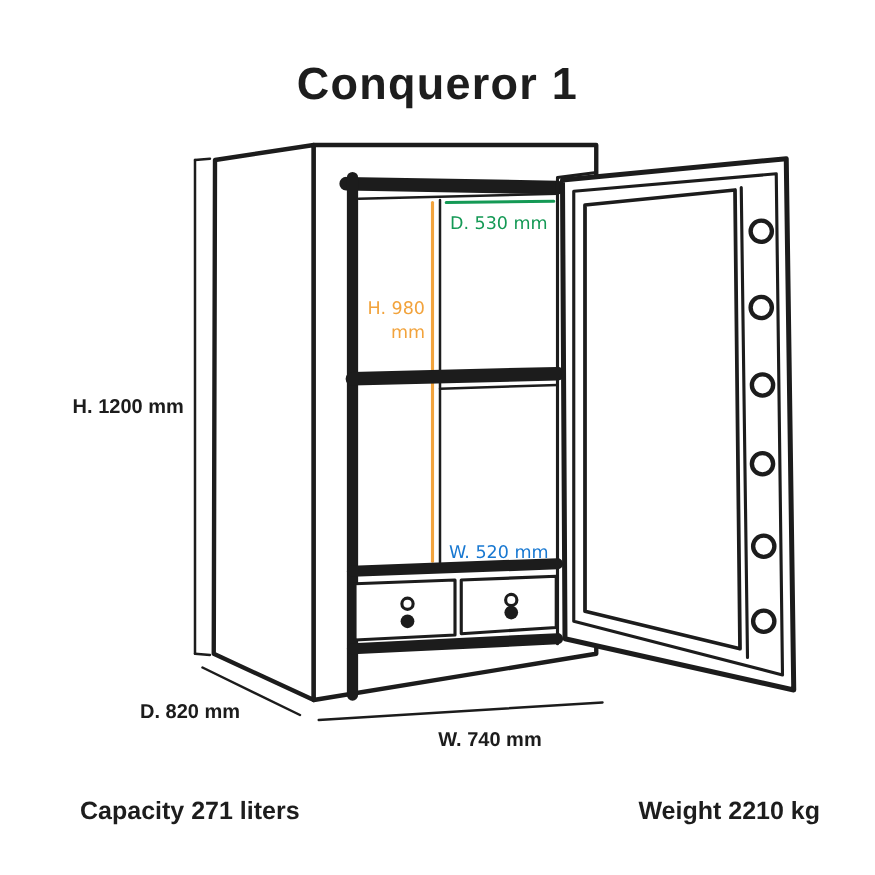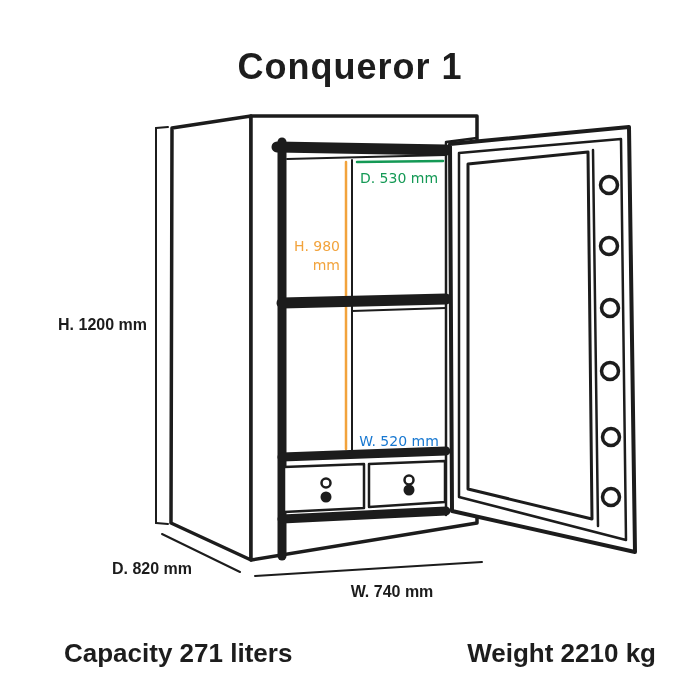--- a/index.html
+++ b/index.html
@@ -10,7 +10,7 @@
   .diagram-svg{position:absolute;top:0;left:0;}
   .footer-row{position:absolute;top:638px;left:64px;right:44px;
       display:flex;justify-content:space-between;align-items:baseline;}
-  .footer-label{font-size:26px;font-weight:700;color:#1d1d1d;white-space:nowrap;}
+  .footer-label{font-size:20px;font-weight:700;color:#1d1d1d;white-space:nowrap;}
   text.dim-black{font-family:"Liberation Sans",sans-serif;font-size:16px;font-weight:700;fill:#1c1c1c;}
   text.dim-color{font-family:"DejaVu Sans",sans-serif;font-size:14px;font-weight:400;}
   .ln{fill:none;stroke:#1c1c1c;stroke-linecap:round;stroke-linejoin:round;}

